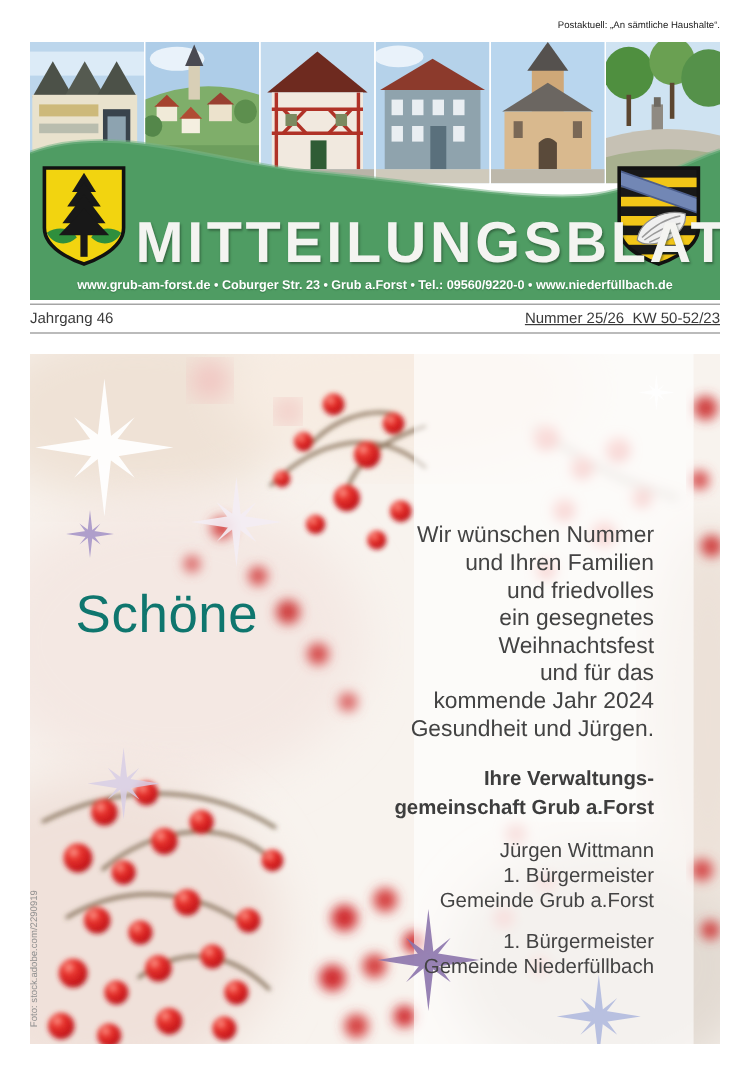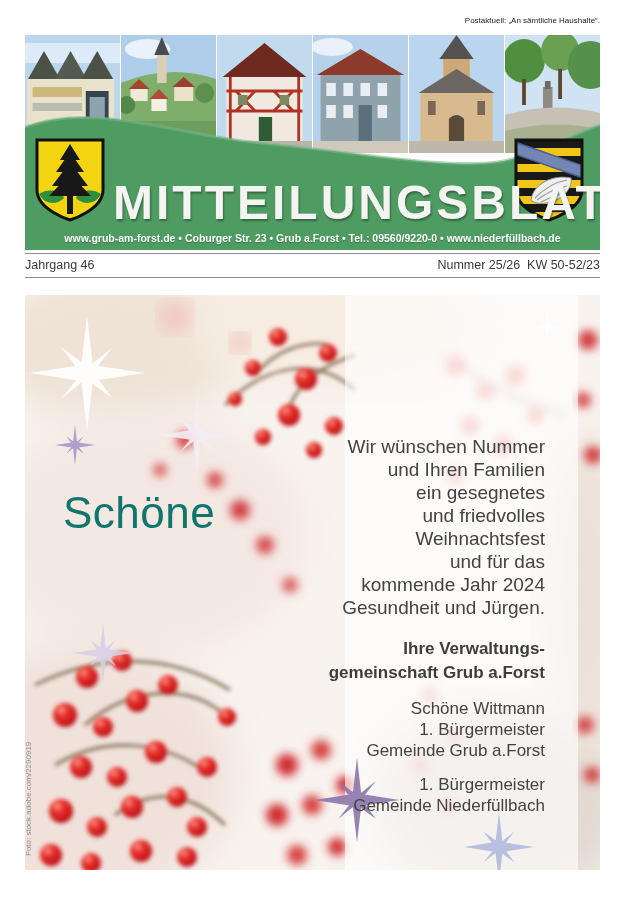--- a/index.html
+++ b/index.html
@@ -31,7 +31,7 @@
              border-top:1px solid #8f8f8f;border-bottom:1px solid #8f8f8f;
              display:flex;justify-content:space-between;
              padding:4px 0 5px 0;font-size:12.5px;color:#3a3a3a;}
-  .issue-right{white-space:pre;}
+  .issue-right{white-space:pre;text-decoration:underline;}
 
   
   .cover{position:absolute;left:25px;top:295px;width:575px;height:575px;overflow:hidden;}

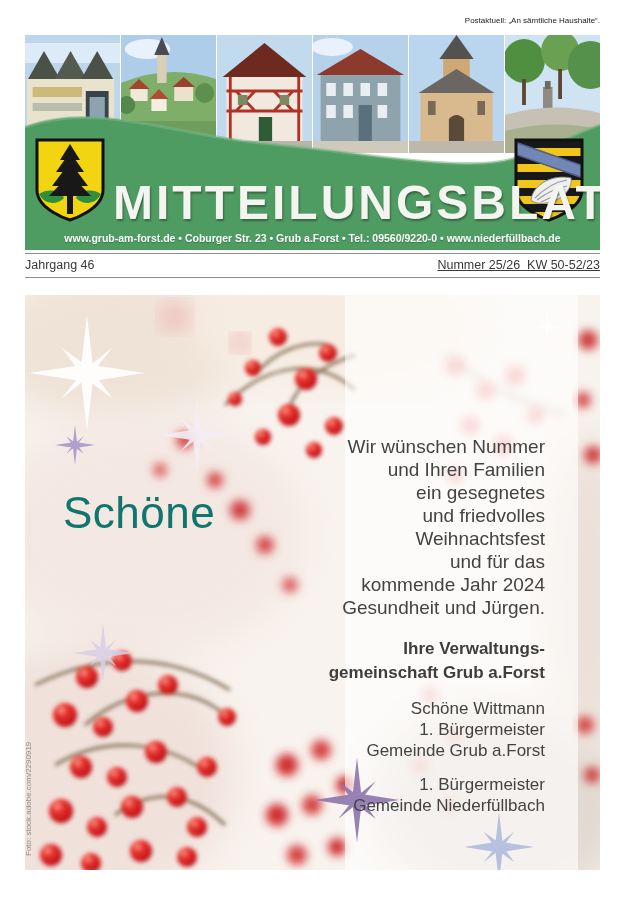--- a/index.html
+++ b/index.html
@@ -350,8 +350,8 @@
       <div class="greeting">
         <div>Wir wünschen Nummer</div>
         <div>und Ihren Familien</div>
+        <div>und friedvolles</div>
         <div>ein gesegnetes</div>
-        <div>und friedvolles</div>
         <div>Weihnachtsfest</div>
         <div>und für das</div>
         <div>kommende Jahr 2024</div>

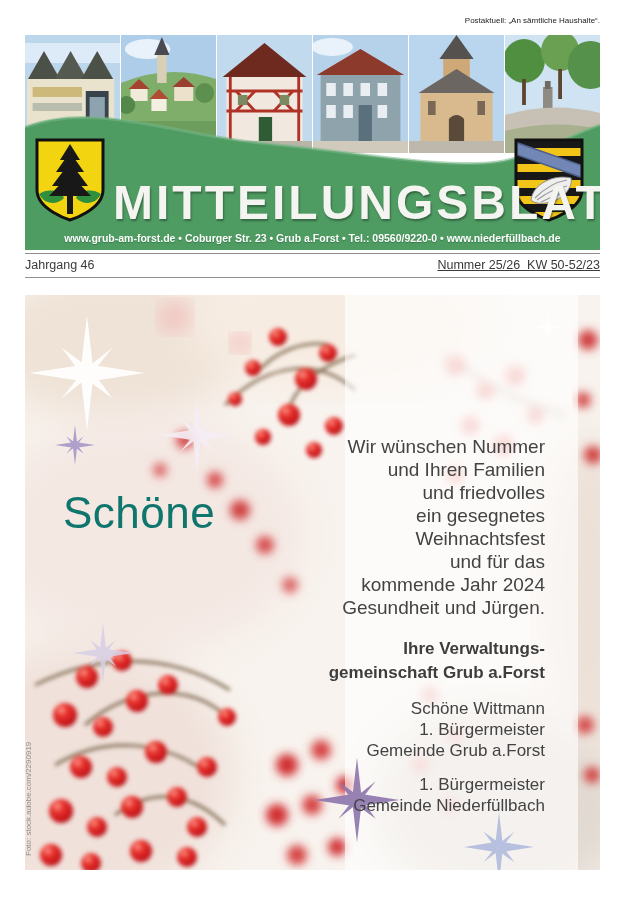--- a/index.html
+++ b/index.html
@@ -362,7 +362,7 @@
         <div>gemeinschaft Grub a.Forst</div>
       </div>
       <div class="sig">
-        <div>Schöne Wittmann</div>
+        <div>Jürgen Wittmann</div>
         <div>1. Bürgermeister</div>
         <div>Gemeinde Grub a.Forst</div>
       </div>

